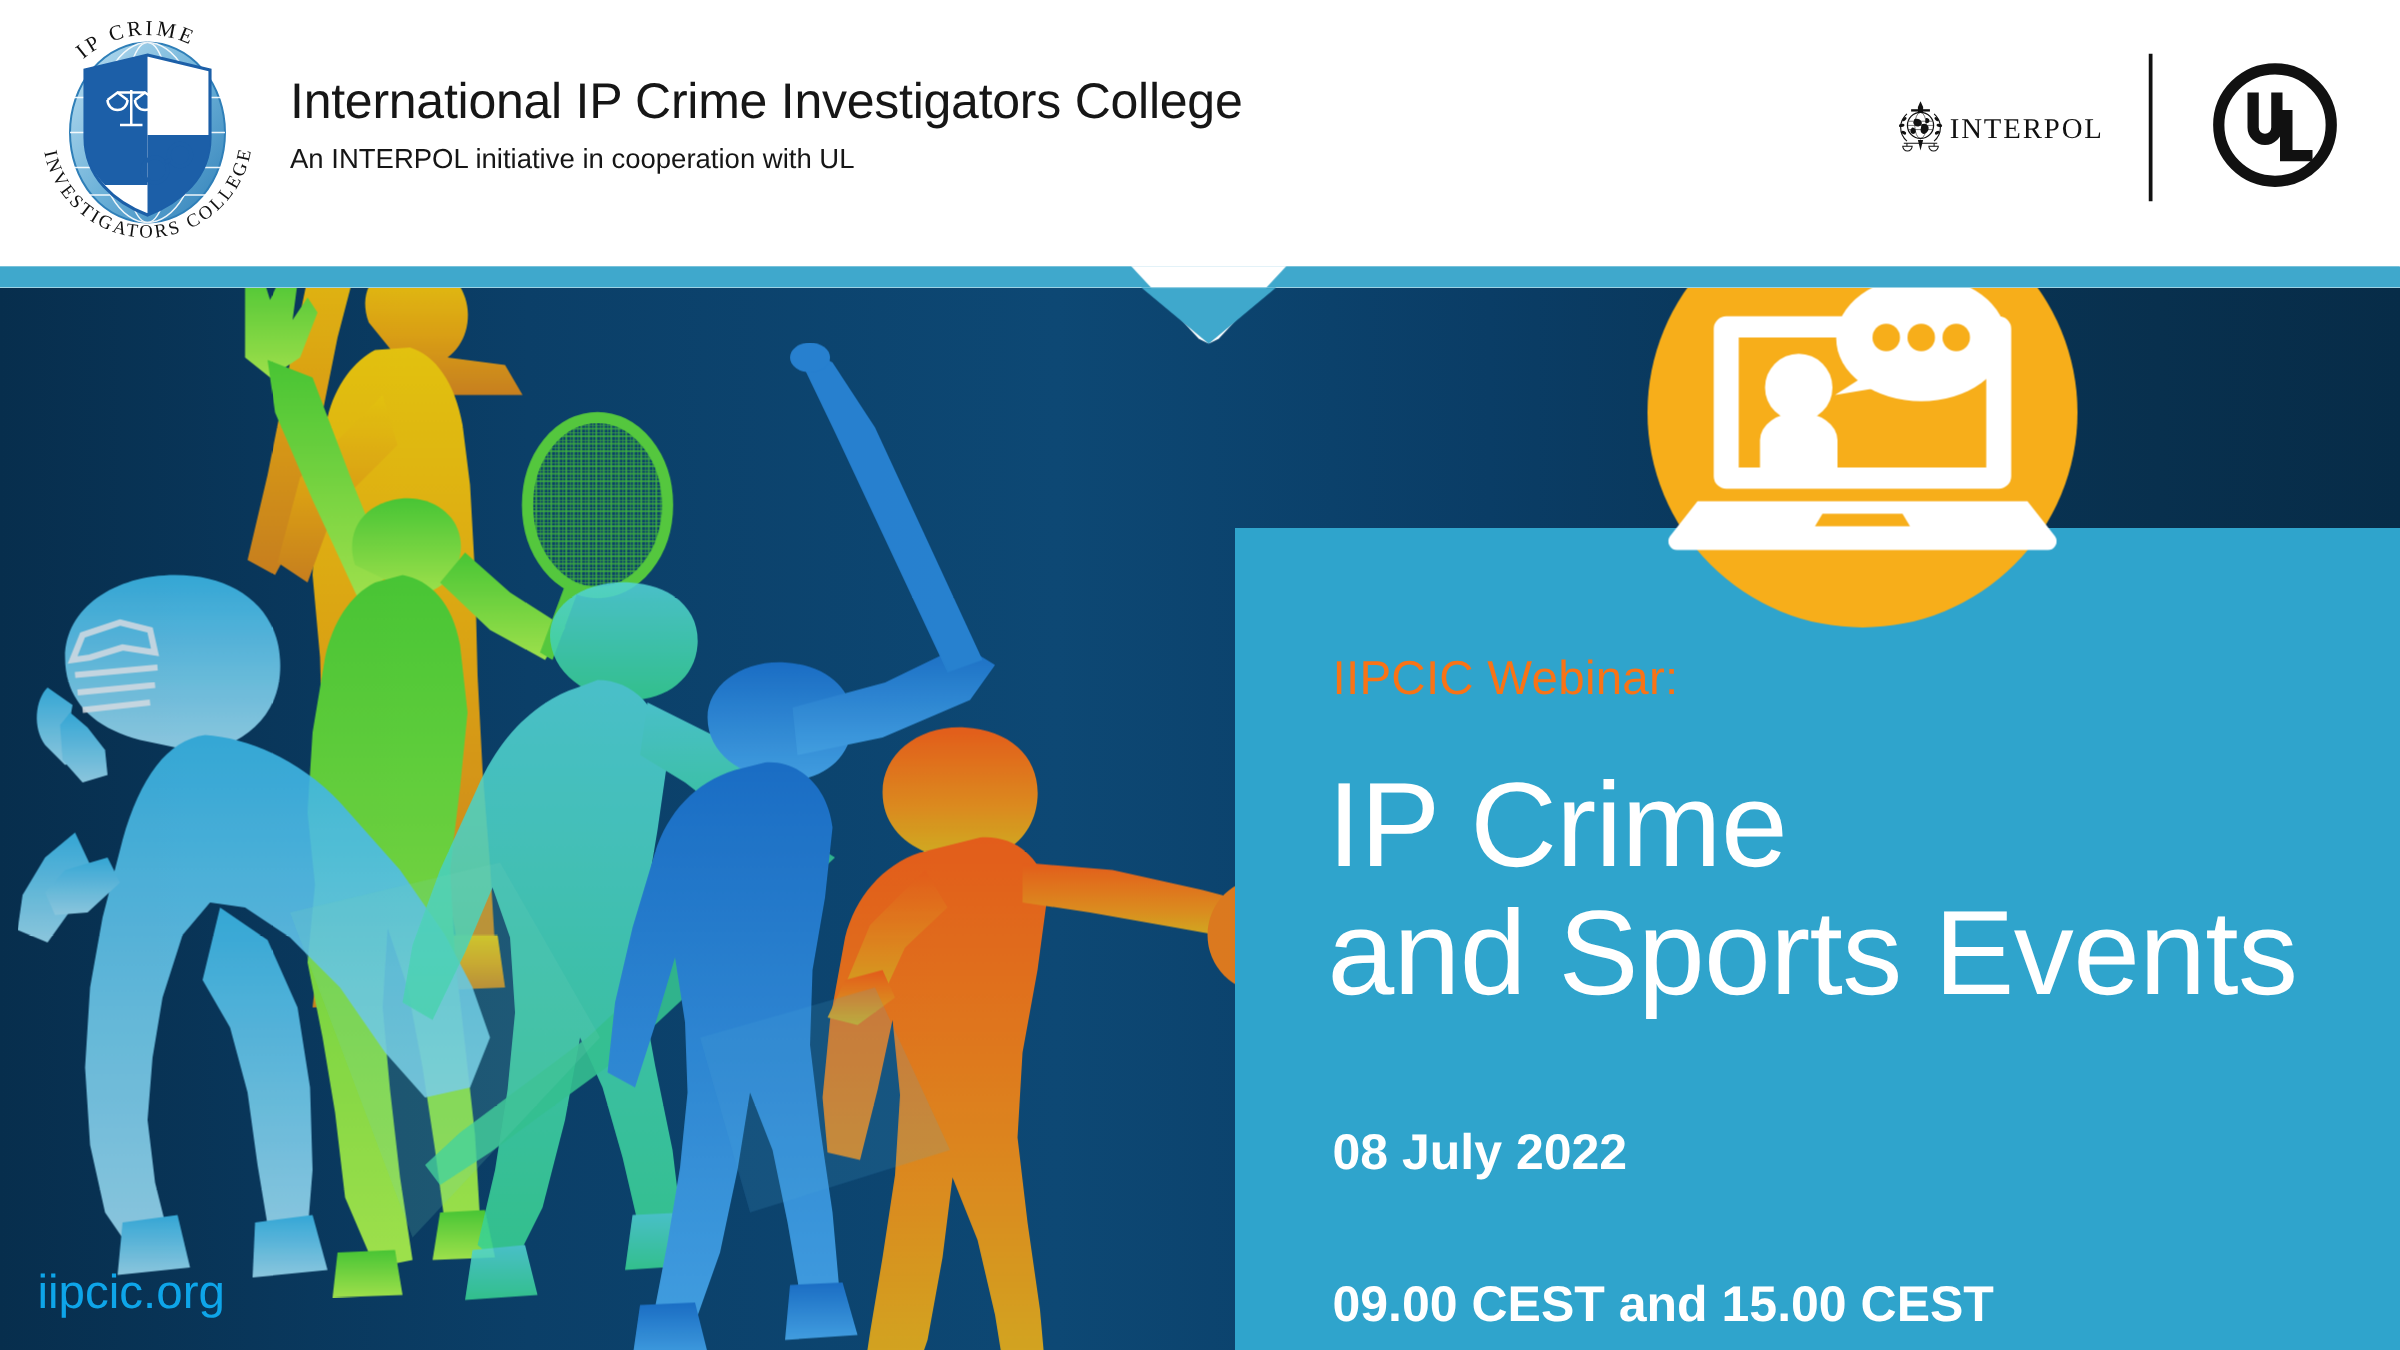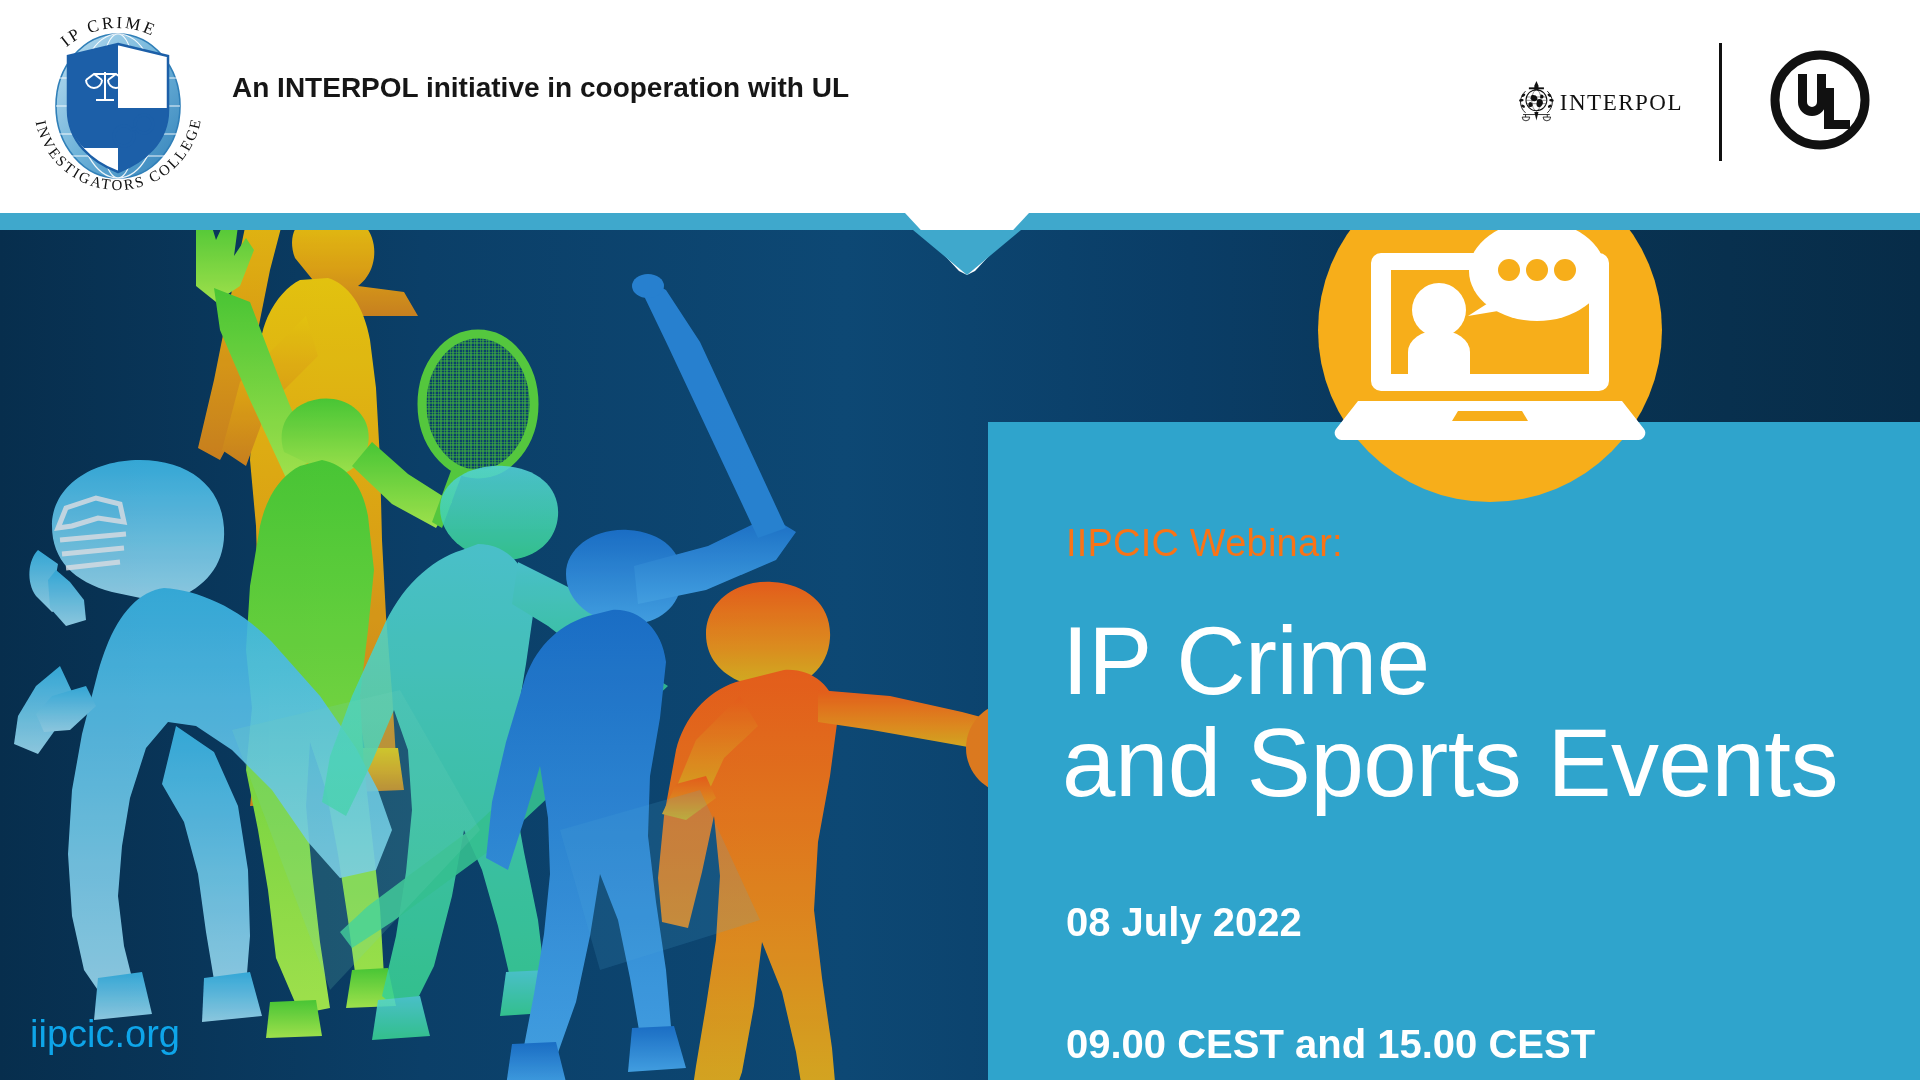--- a/index.html
+++ b/index.html
@@ -343,6 +343,7 @@
     </svg>
 
     <div class="hdr-text">
+      <div class="hdr-title">International IP Crime Investigators College</div>
       <div class="hdr-sub">An INTERPOL initiative in cooperation with UL</div>
     </div>
 

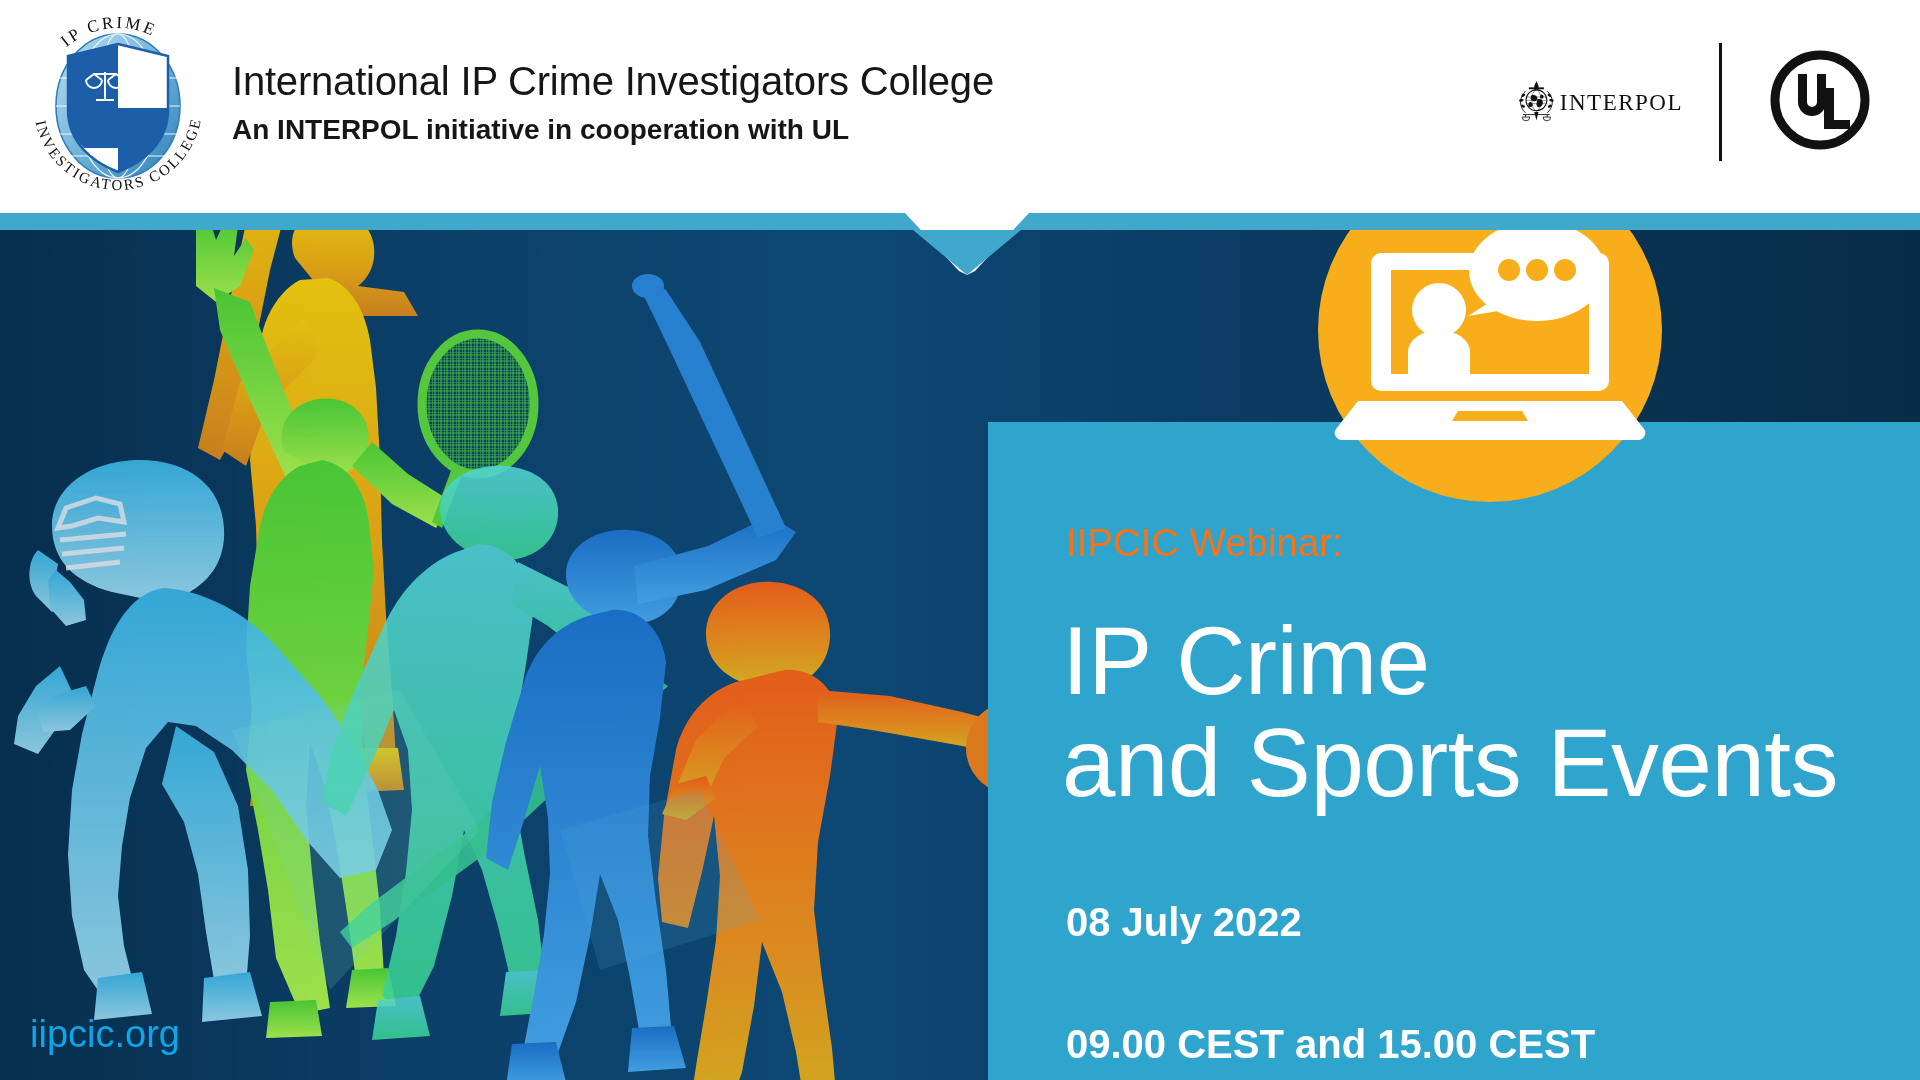--- a/index.html
+++ b/index.html
@@ -42,7 +42,7 @@
     line-height:1.05; white-space:nowrap;
   }
   .hdr-sub {
-    font-size:28px; font-weight:700; color:#161616; margin-top:12px;
+    font-size:22px; font-weight:400; color:#161616; margin-top:12px;
     white-space:nowrap;
   }
   .hdr-right {

